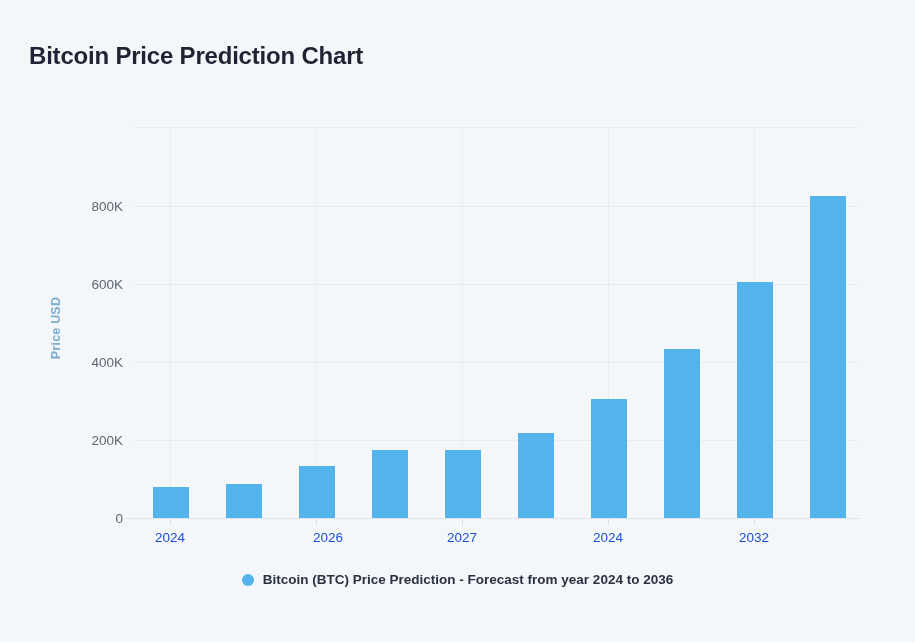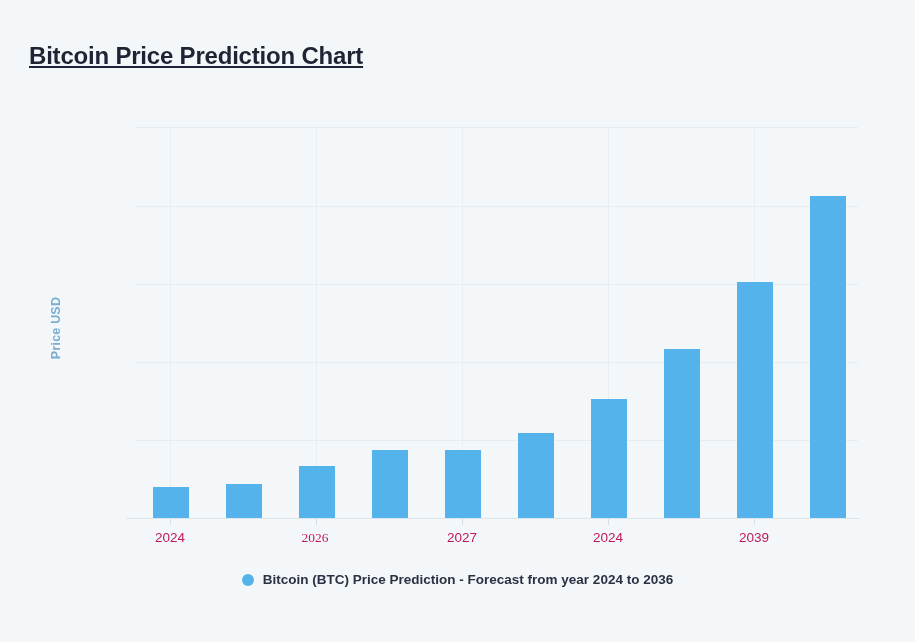--- a/index.html
+++ b/index.html
@@ -28,7 +28,6 @@
     color: #1e2433;
     letter-spacing: -0.2px;
     white-space: nowrap;
-    text-decoration: underline;
   }
 
   

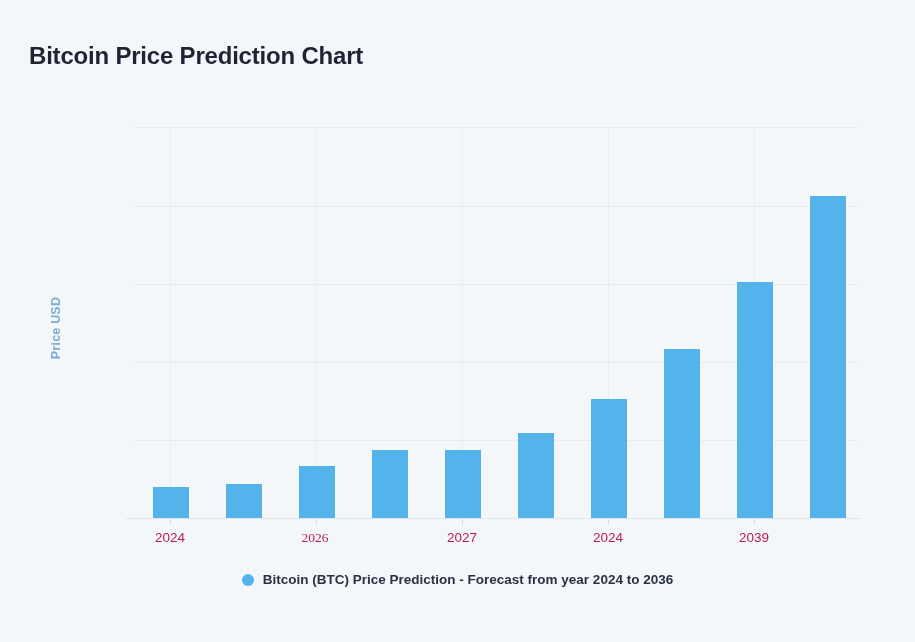--- a/index.html
+++ b/index.html
@@ -197,6 +197,13 @@
     <div class="tick-x" style="left:608px;"></div>
     <div class="tick-x" style="left:754px;"></div>
 
+    <div class="ylabels-wrap">
+      <div class="ylabel" style="top:206px;">800K</div>
+      <div class="ylabel" style="top:284px;">600K</div>
+      <div class="ylabel" style="top:362px;">400K</div>
+      <div class="ylabel" style="top:440px;">200K</div>
+      <div class="ylabel" style="top:518px;">0</div>
+    </div>
 
     <div class="xlabel" style="left:170px;">2024</div>
     <div class="xlabel" style="left:315px;font-family:Liberation Serif, serif;">2026</div>

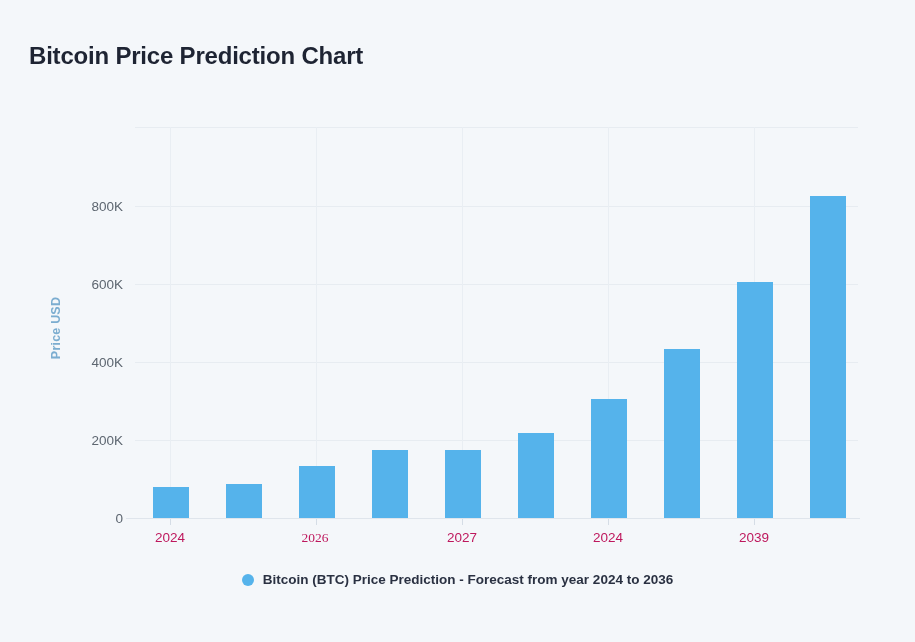--- a/index.html
+++ b/index.html
@@ -98,7 +98,7 @@
     position: absolute;
     top: 530px;
     font-size: 13.5px;
-    color: #be185d;
+    color: #1d4ed8;
     transform: translateX(-50%);
     white-space: nowrap;
   }

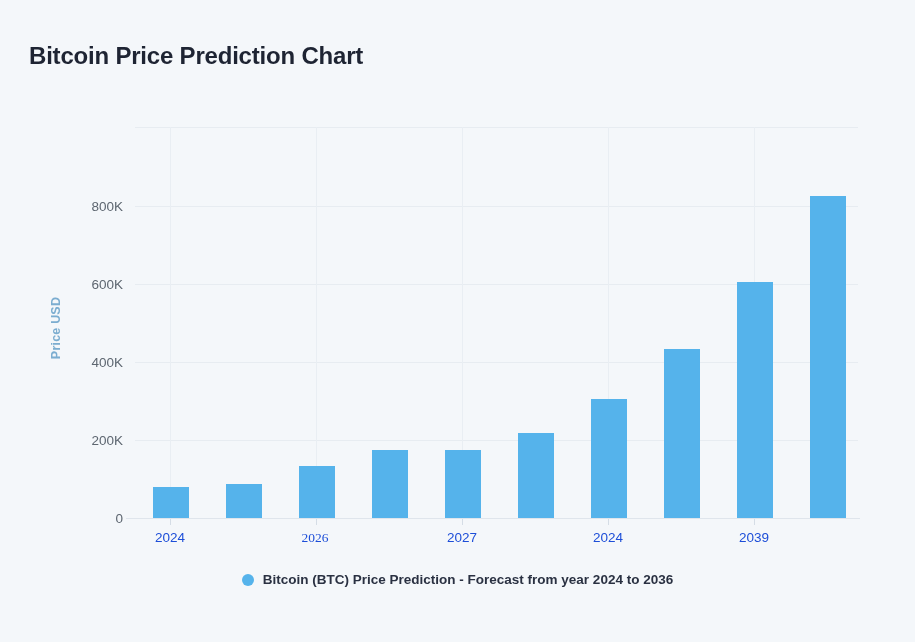--- a/index.html
+++ b/index.html
@@ -206,7 +206,7 @@
     </div>
 
     <div class="xlabel" style="left:170px;">2024</div>
-    <div class="xlabel" style="left:315px;font-family:Liberation Serif, serif;">2026</div>
+    <div class="xlabel" style="left:328px;">2026</div>
     <div class="xlabel" style="left:462px;">2027</div>
     <div class="xlabel" style="left:608px;">2024</div>
     <div class="xlabel" style="left:754px;">2039</div>

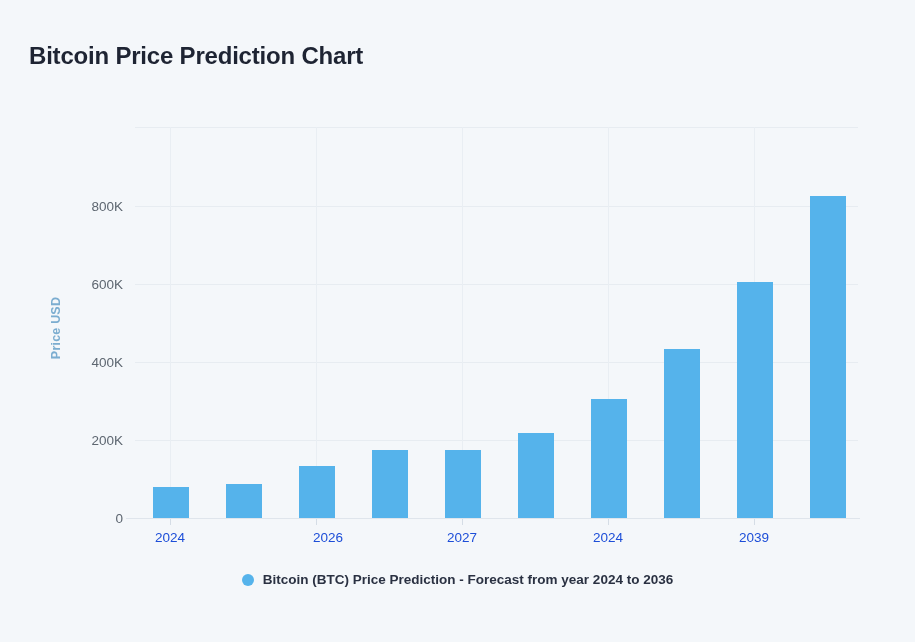--- a/index.html
+++ b/index.html
@@ -209,7 +209,7 @@
     <div class="xlabel" style="left:328px;">2026</div>
     <div class="xlabel" style="left:462px;">2027</div>
     <div class="xlabel" style="left:608px;">2024</div>
-    <div class="xlabel" style="left:754px;">2039</div>
+    <div class="xlabel" style="left:754px;">2032</div>
 
     <div class="y-axis-title">Price USD</div>
 

